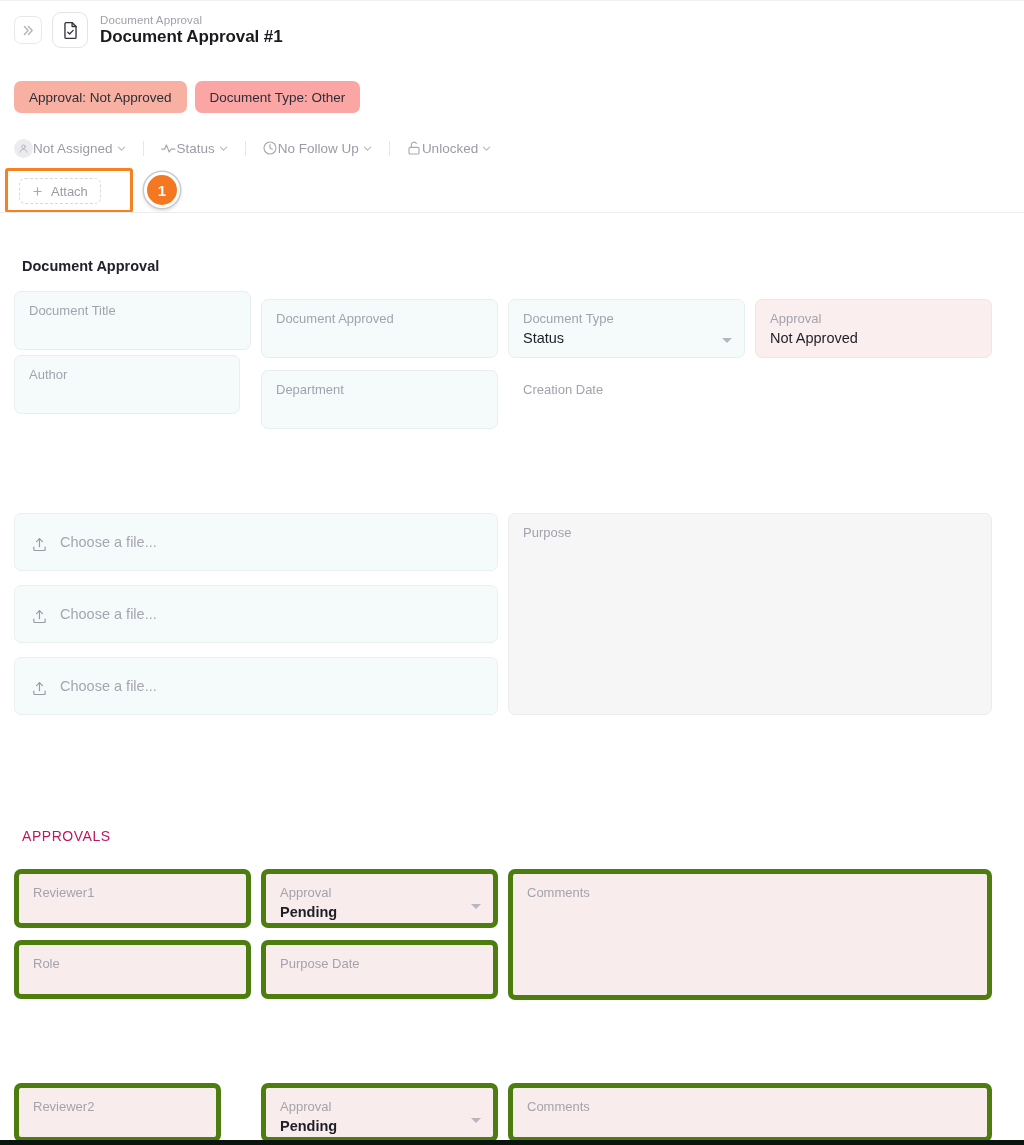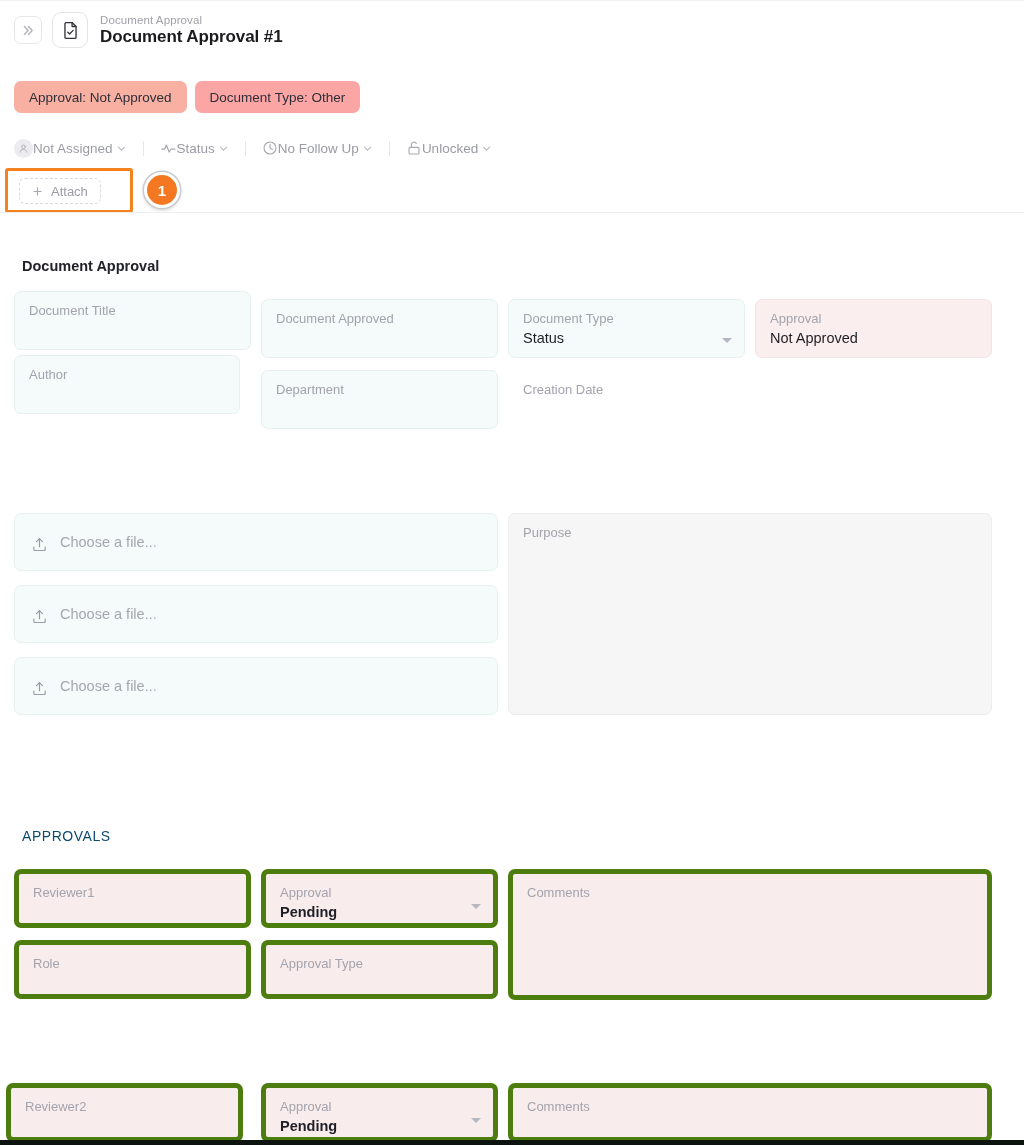--- a/index.html
+++ b/index.html
@@ -184,7 +184,7 @@
     font-weight: normal;
     font-size: 14px;
     letter-spacing: 0.55px;
-    color: #0c4a6e;
+    color: #be185d;
   }
 
   

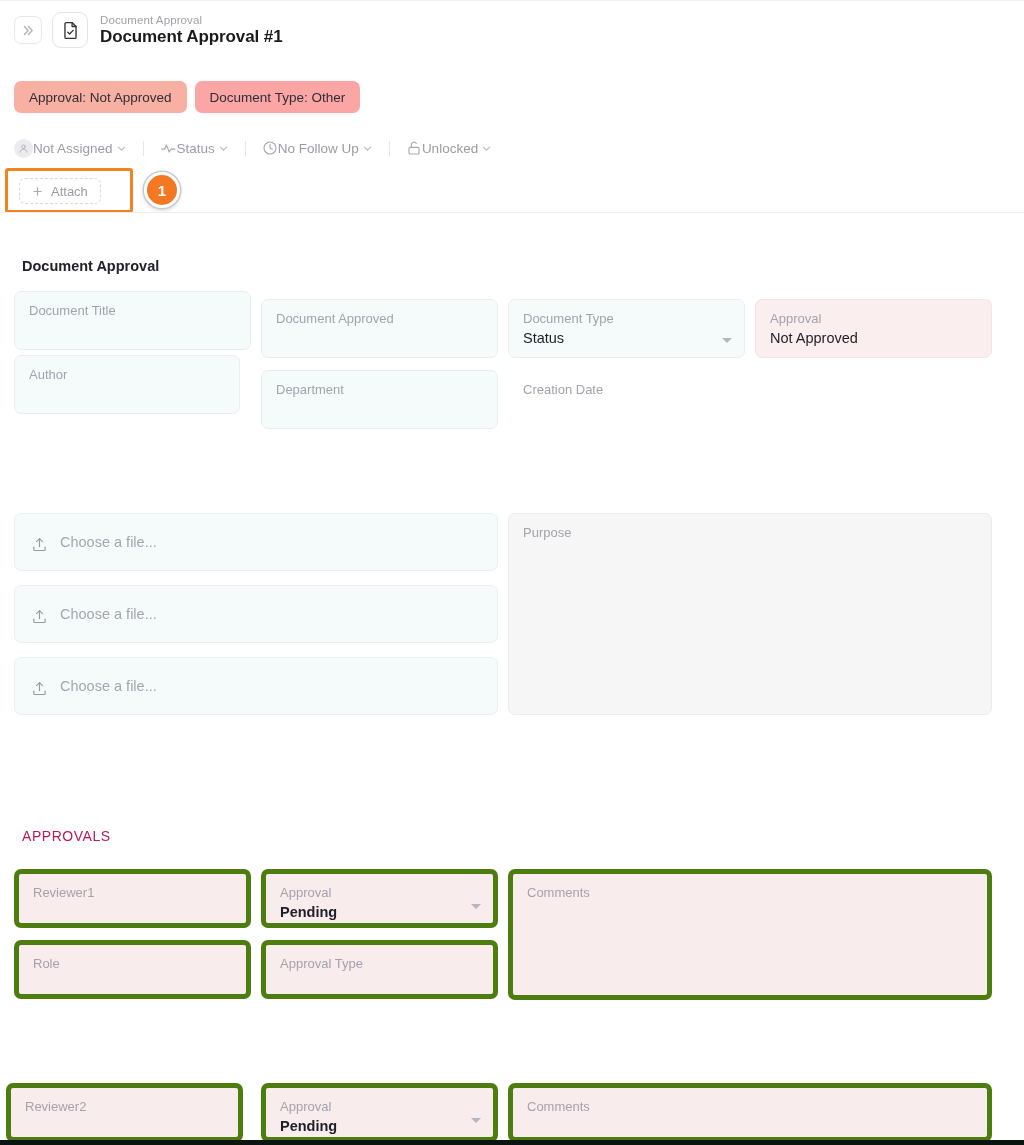--- a/index.html
+++ b/index.html
@@ -470,7 +470,7 @@
   </div>
 
   <div class="field rose2" style="top:940px; left:261px; width:237px; height:59px">
-    <span class="field-label">Approval Type</span>
+    <span class="field-label">Purpose Date</span>
     <span class="field-value"></span>
   </div>
 

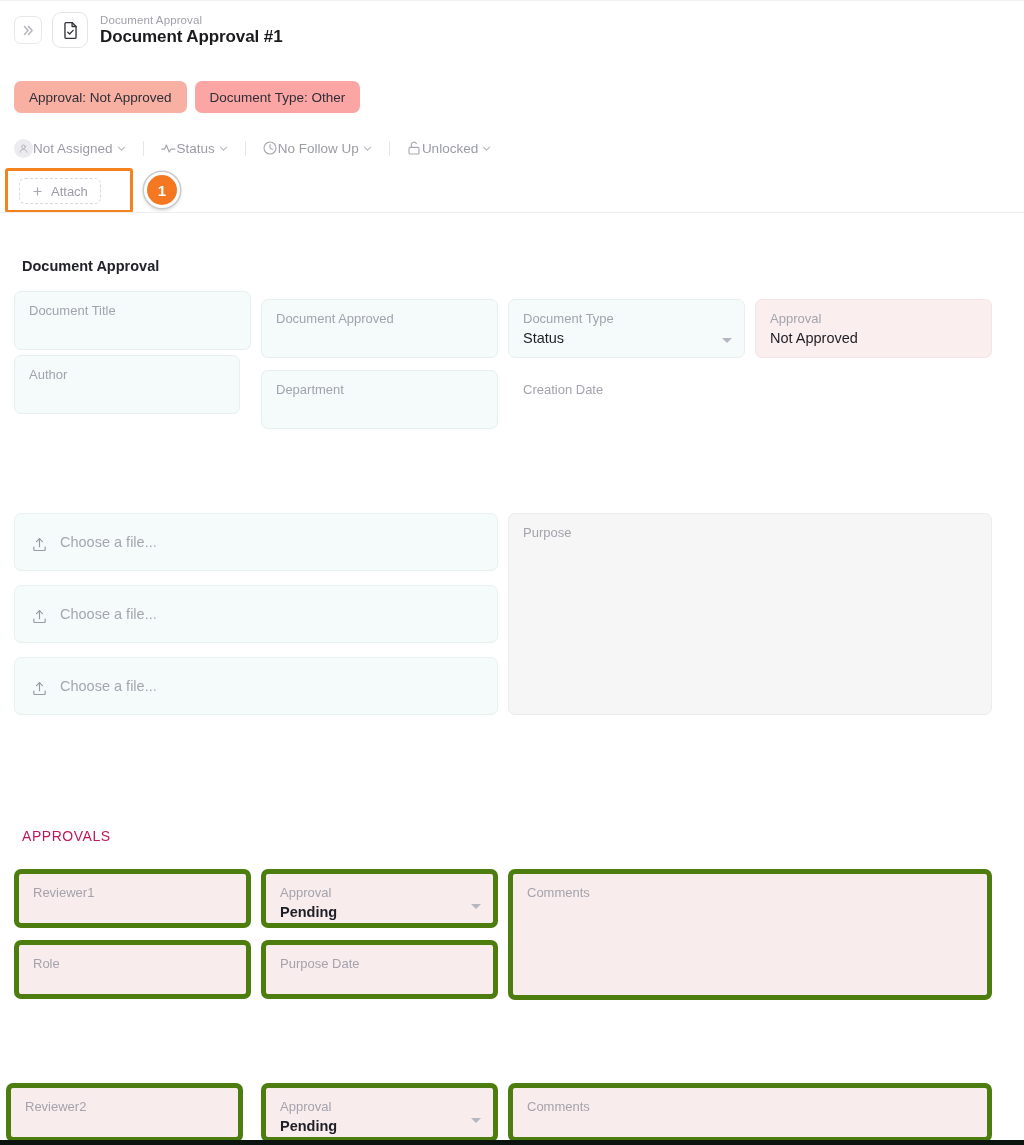--- a/index.html
+++ b/index.html
@@ -474,7 +474,7 @@
     <span class="field-value"></span>
   </div>
 
-  <div class="field rose2" style="top:1083px; left:6px; width:237px; height:59px">
+  <div class="field rose2" style="top:1083px; left:14px; width:207px; height:59px">
     <span class="field-label">Reviewer2</span>
     <span class="field-value"></span>
   </div>

